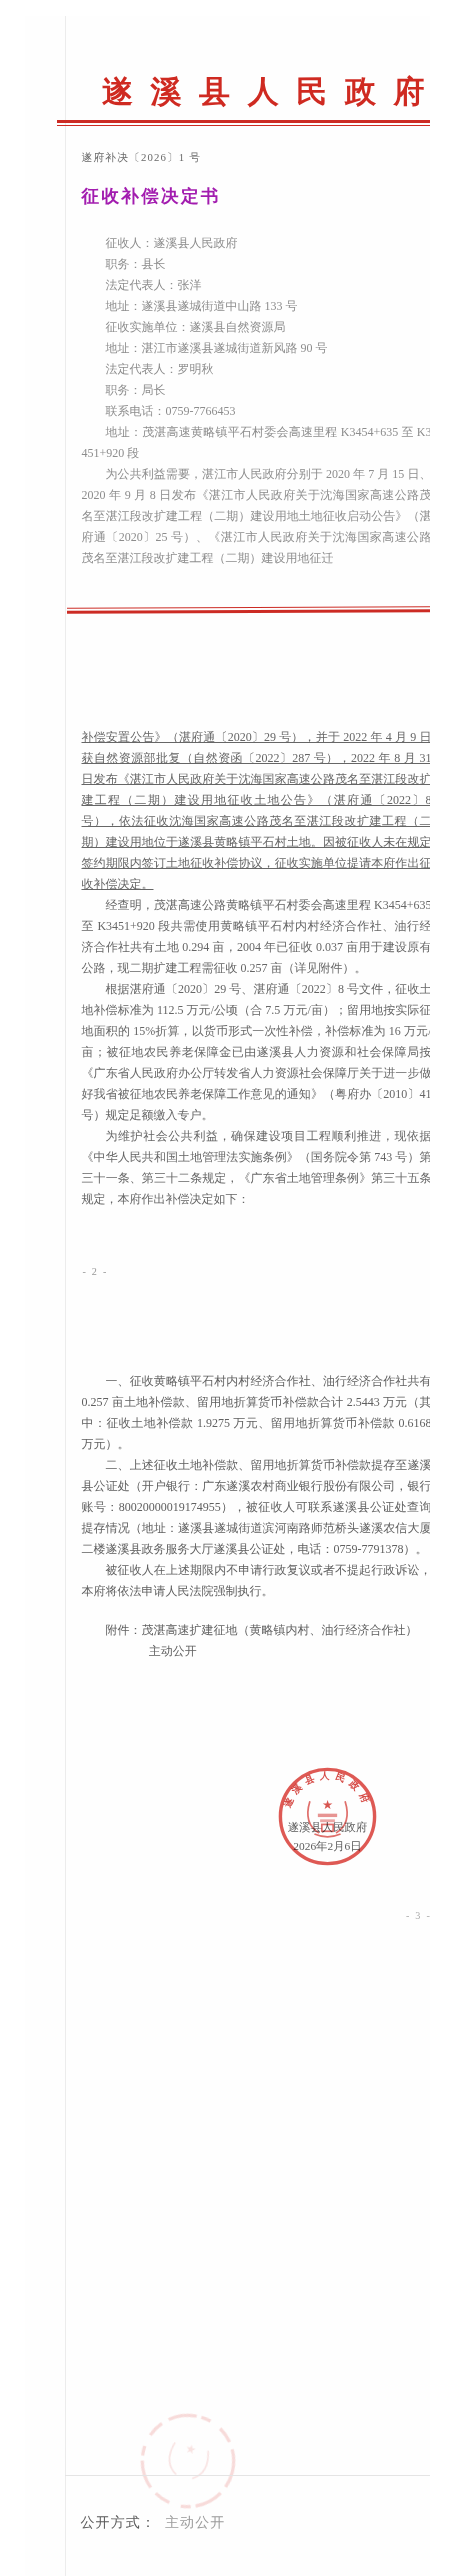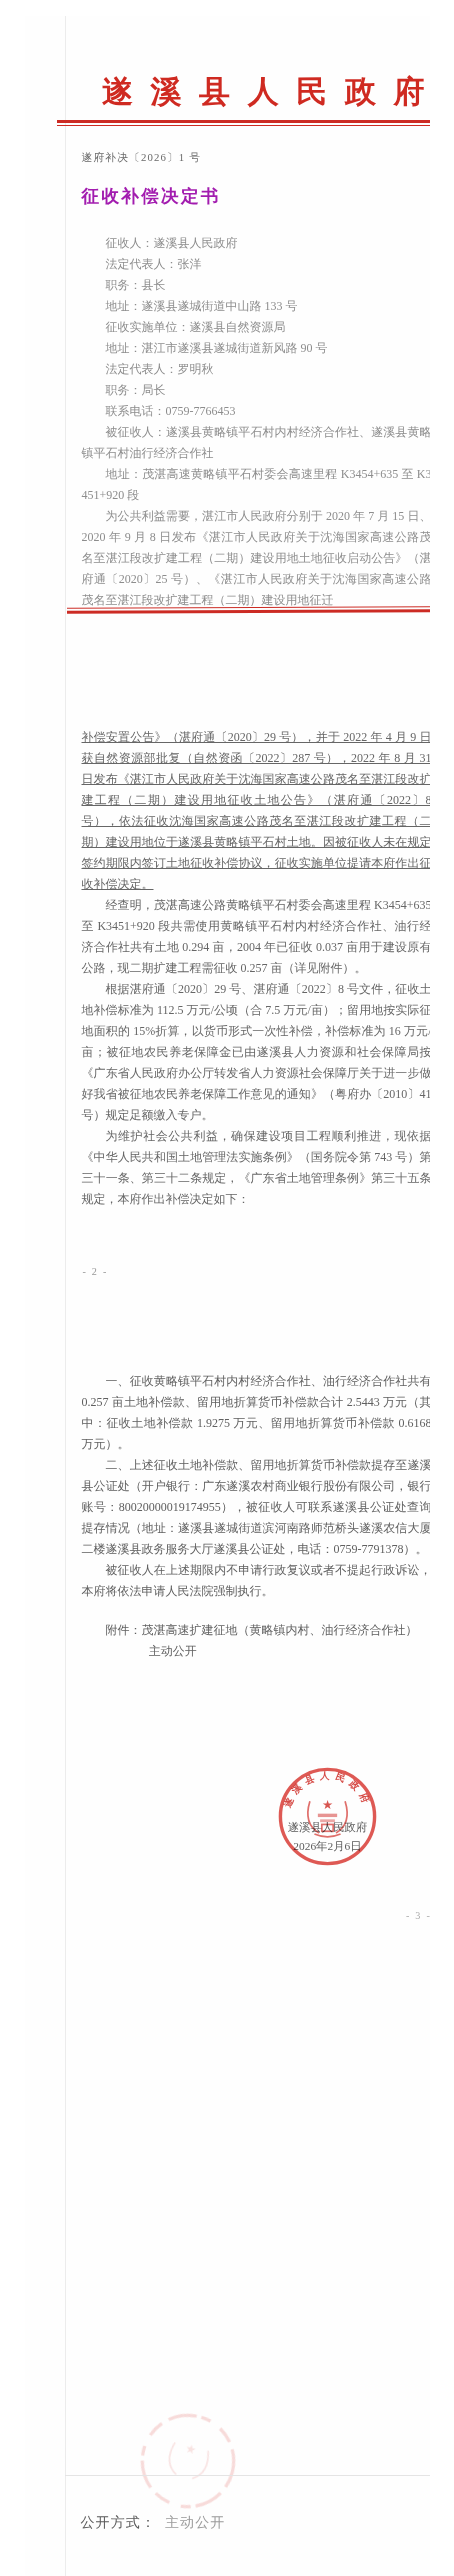--- a/index.html
+++ b/index.html
@@ -84,8 +84,8 @@
 
   <div class="textblock tb-p1">
     <p>征收人：遂溪县人民政府</p>
+    <p>职务：县长</p>
     <p>法定代表人：张洋</p>
-    <p>职务：县长</p>
     <p>地址：遂溪县遂城街道中山路 133 号</p>
     <p>征收实施单位：遂溪县自然资源局</p>
     <p>地址：湛江市遂溪县遂城街道新风路 90 号</p>

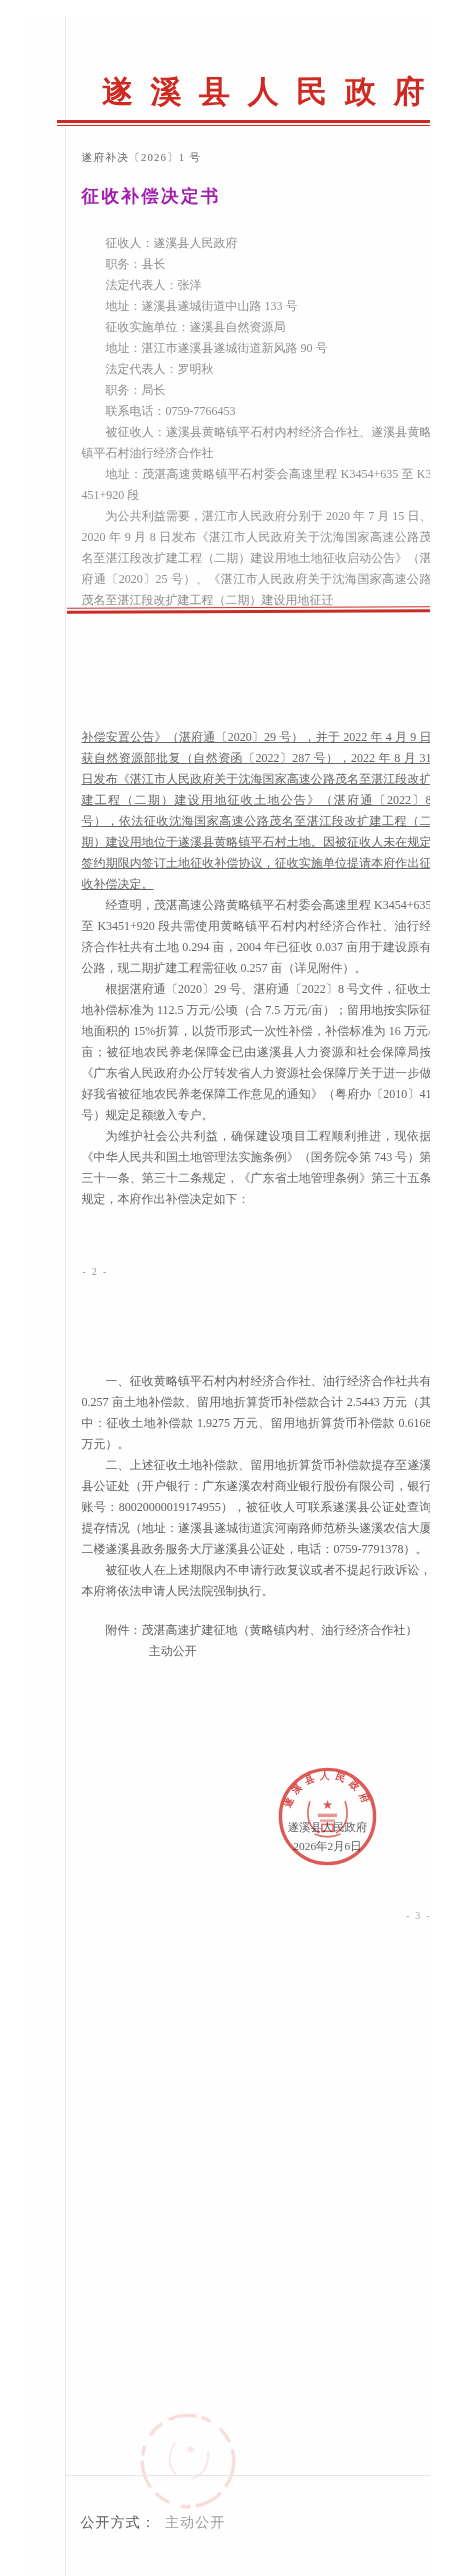--- a/index.html
+++ b/index.html
@@ -92,7 +92,6 @@
     <p>法定代表人：罗明秋</p>
     <p>职务：局长</p>
     <p>联系电话：0759-7766453</p>
-    <p>被征收人：遂溪县黄略镇平石村内村经济合作社、遂溪县黄略镇平石村油行经济合作社</p>
     <p>地址：茂湛高速黄略镇平石村委会高速里程 K3454+635 至 K3451+920 段</p>
     <p>为公共利益需要，湛江市人民政府分别于 2020 年 7 月 15 日、2020 年 9 月 8 日发布《湛江市人民政府关于沈海国家高速公路茂名至湛江段改扩建工程（二期）建设用地土地征收启动公告》（湛府通〔2020〕25 号）、《湛江市人民政府关于沈海国家高速公路茂名至湛江段改扩建工程（二期）建设用地征迁</p>
   </div>

